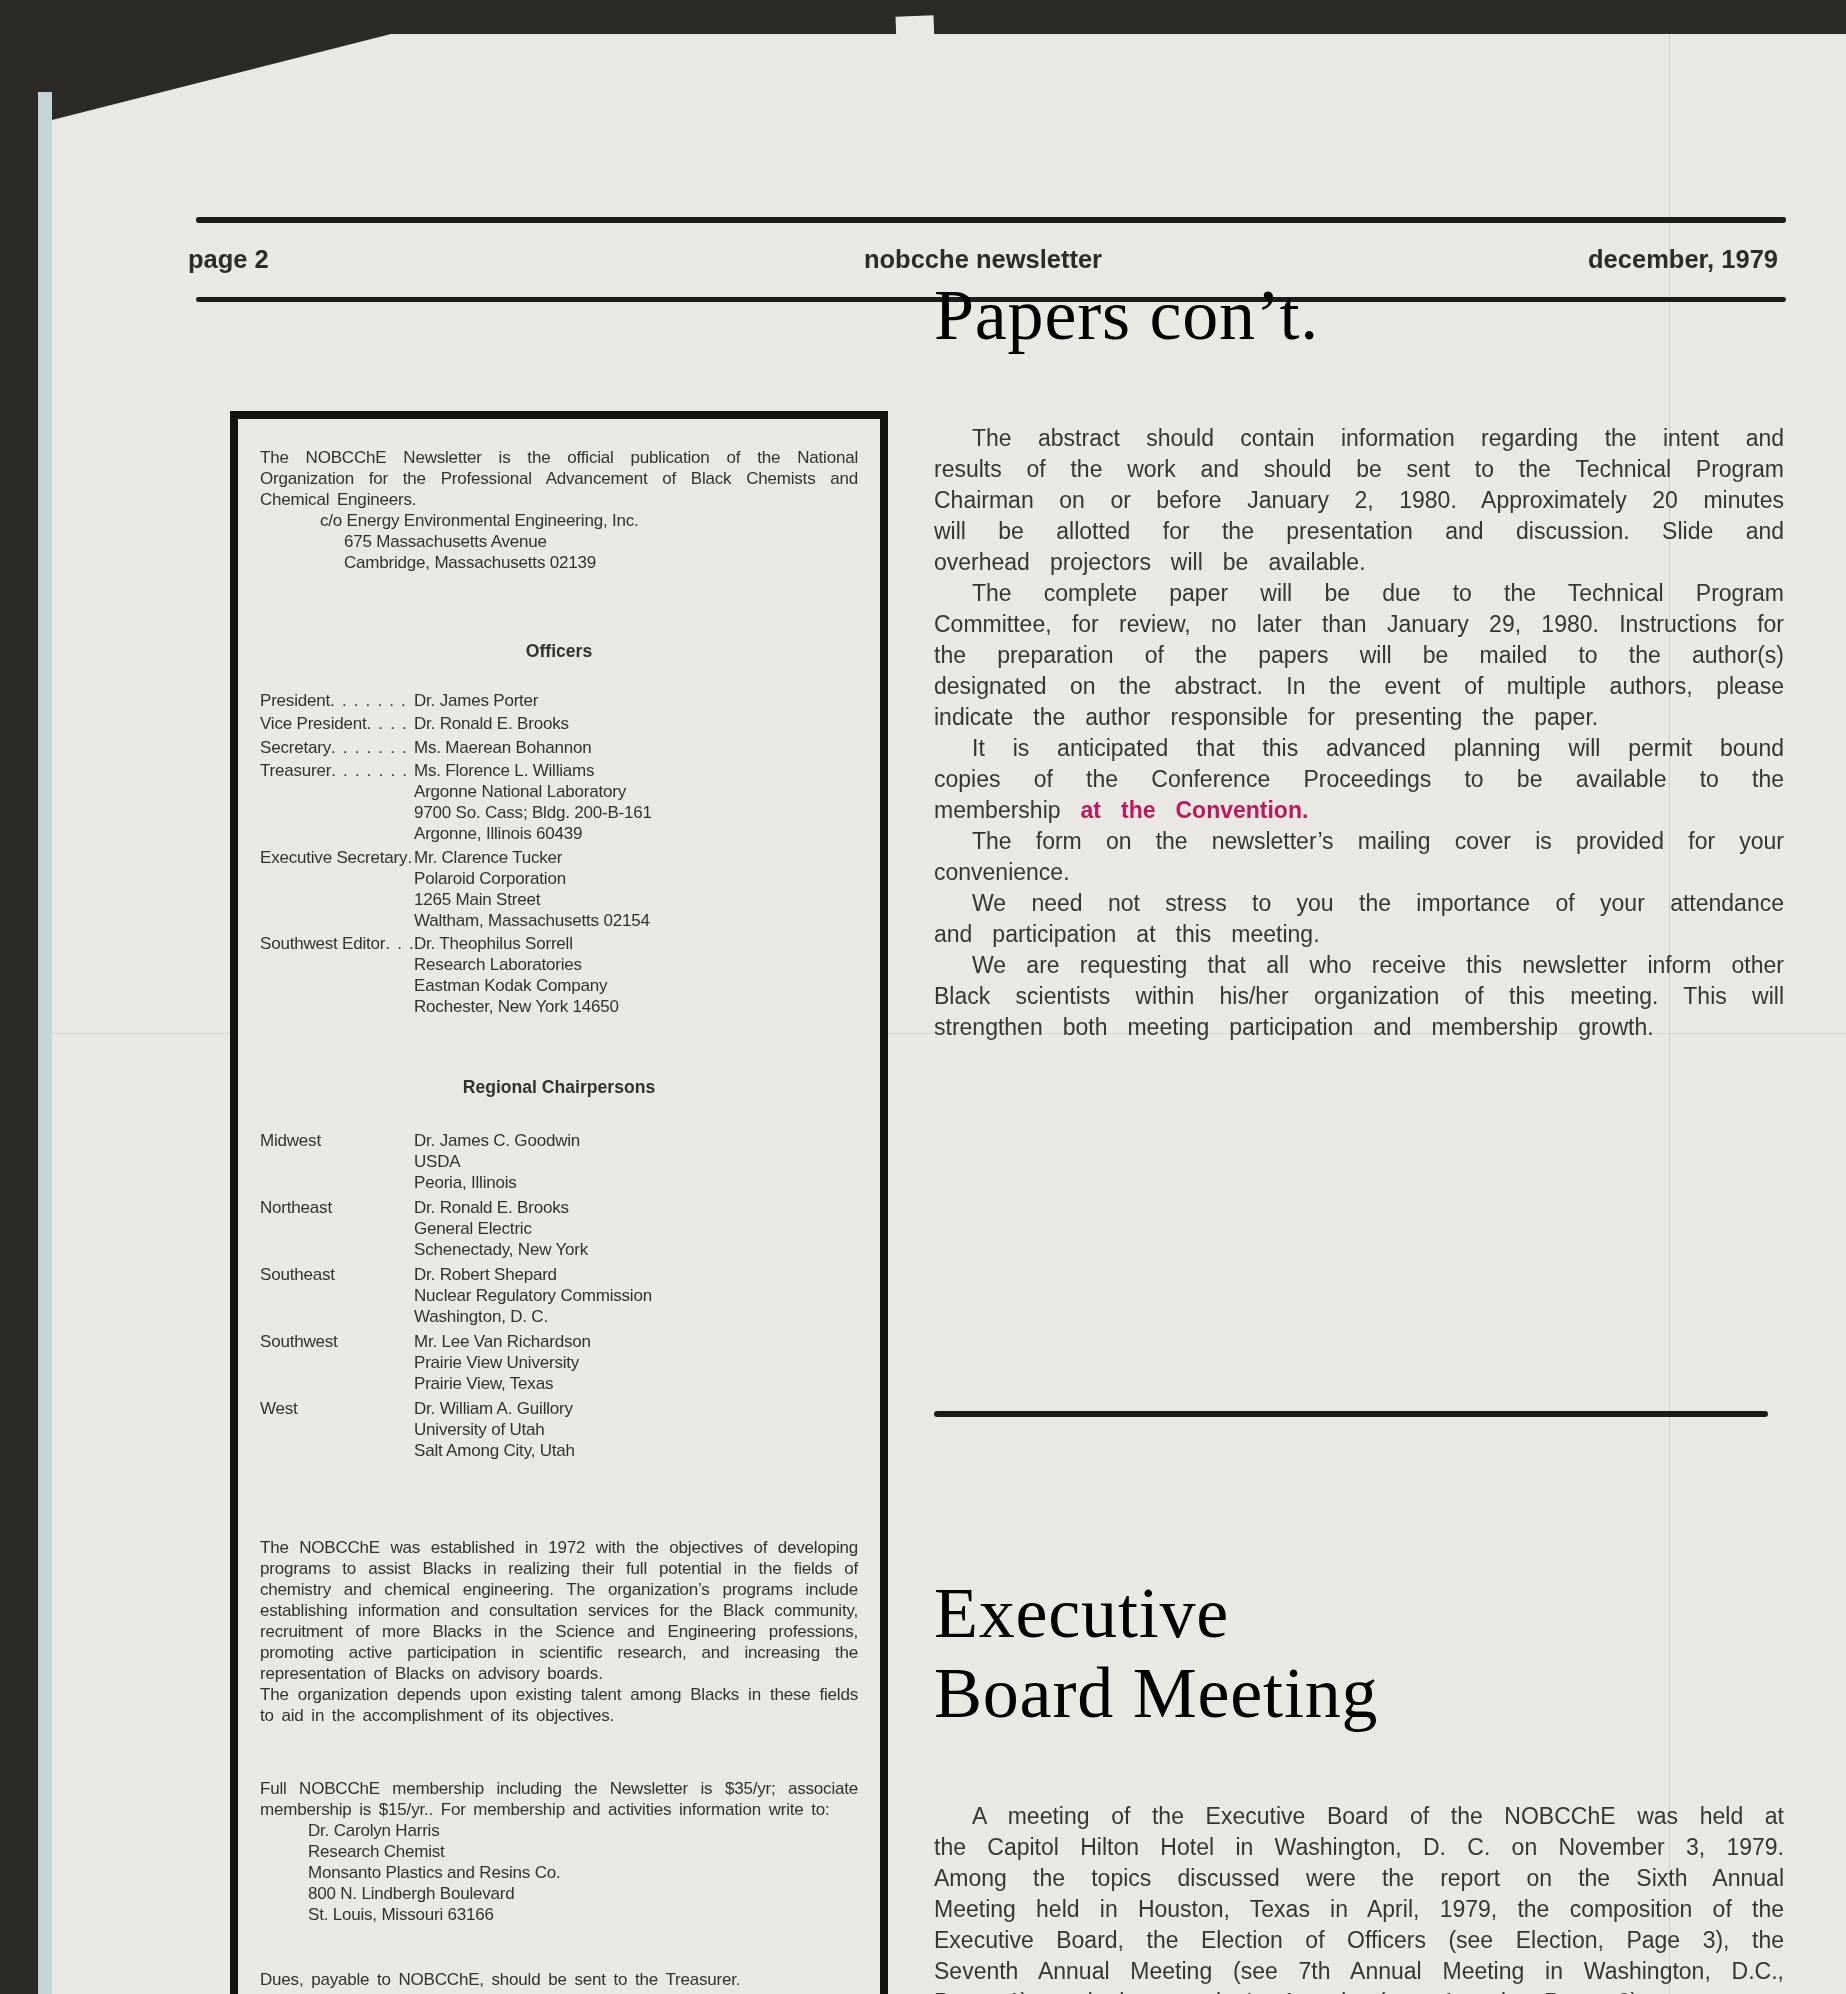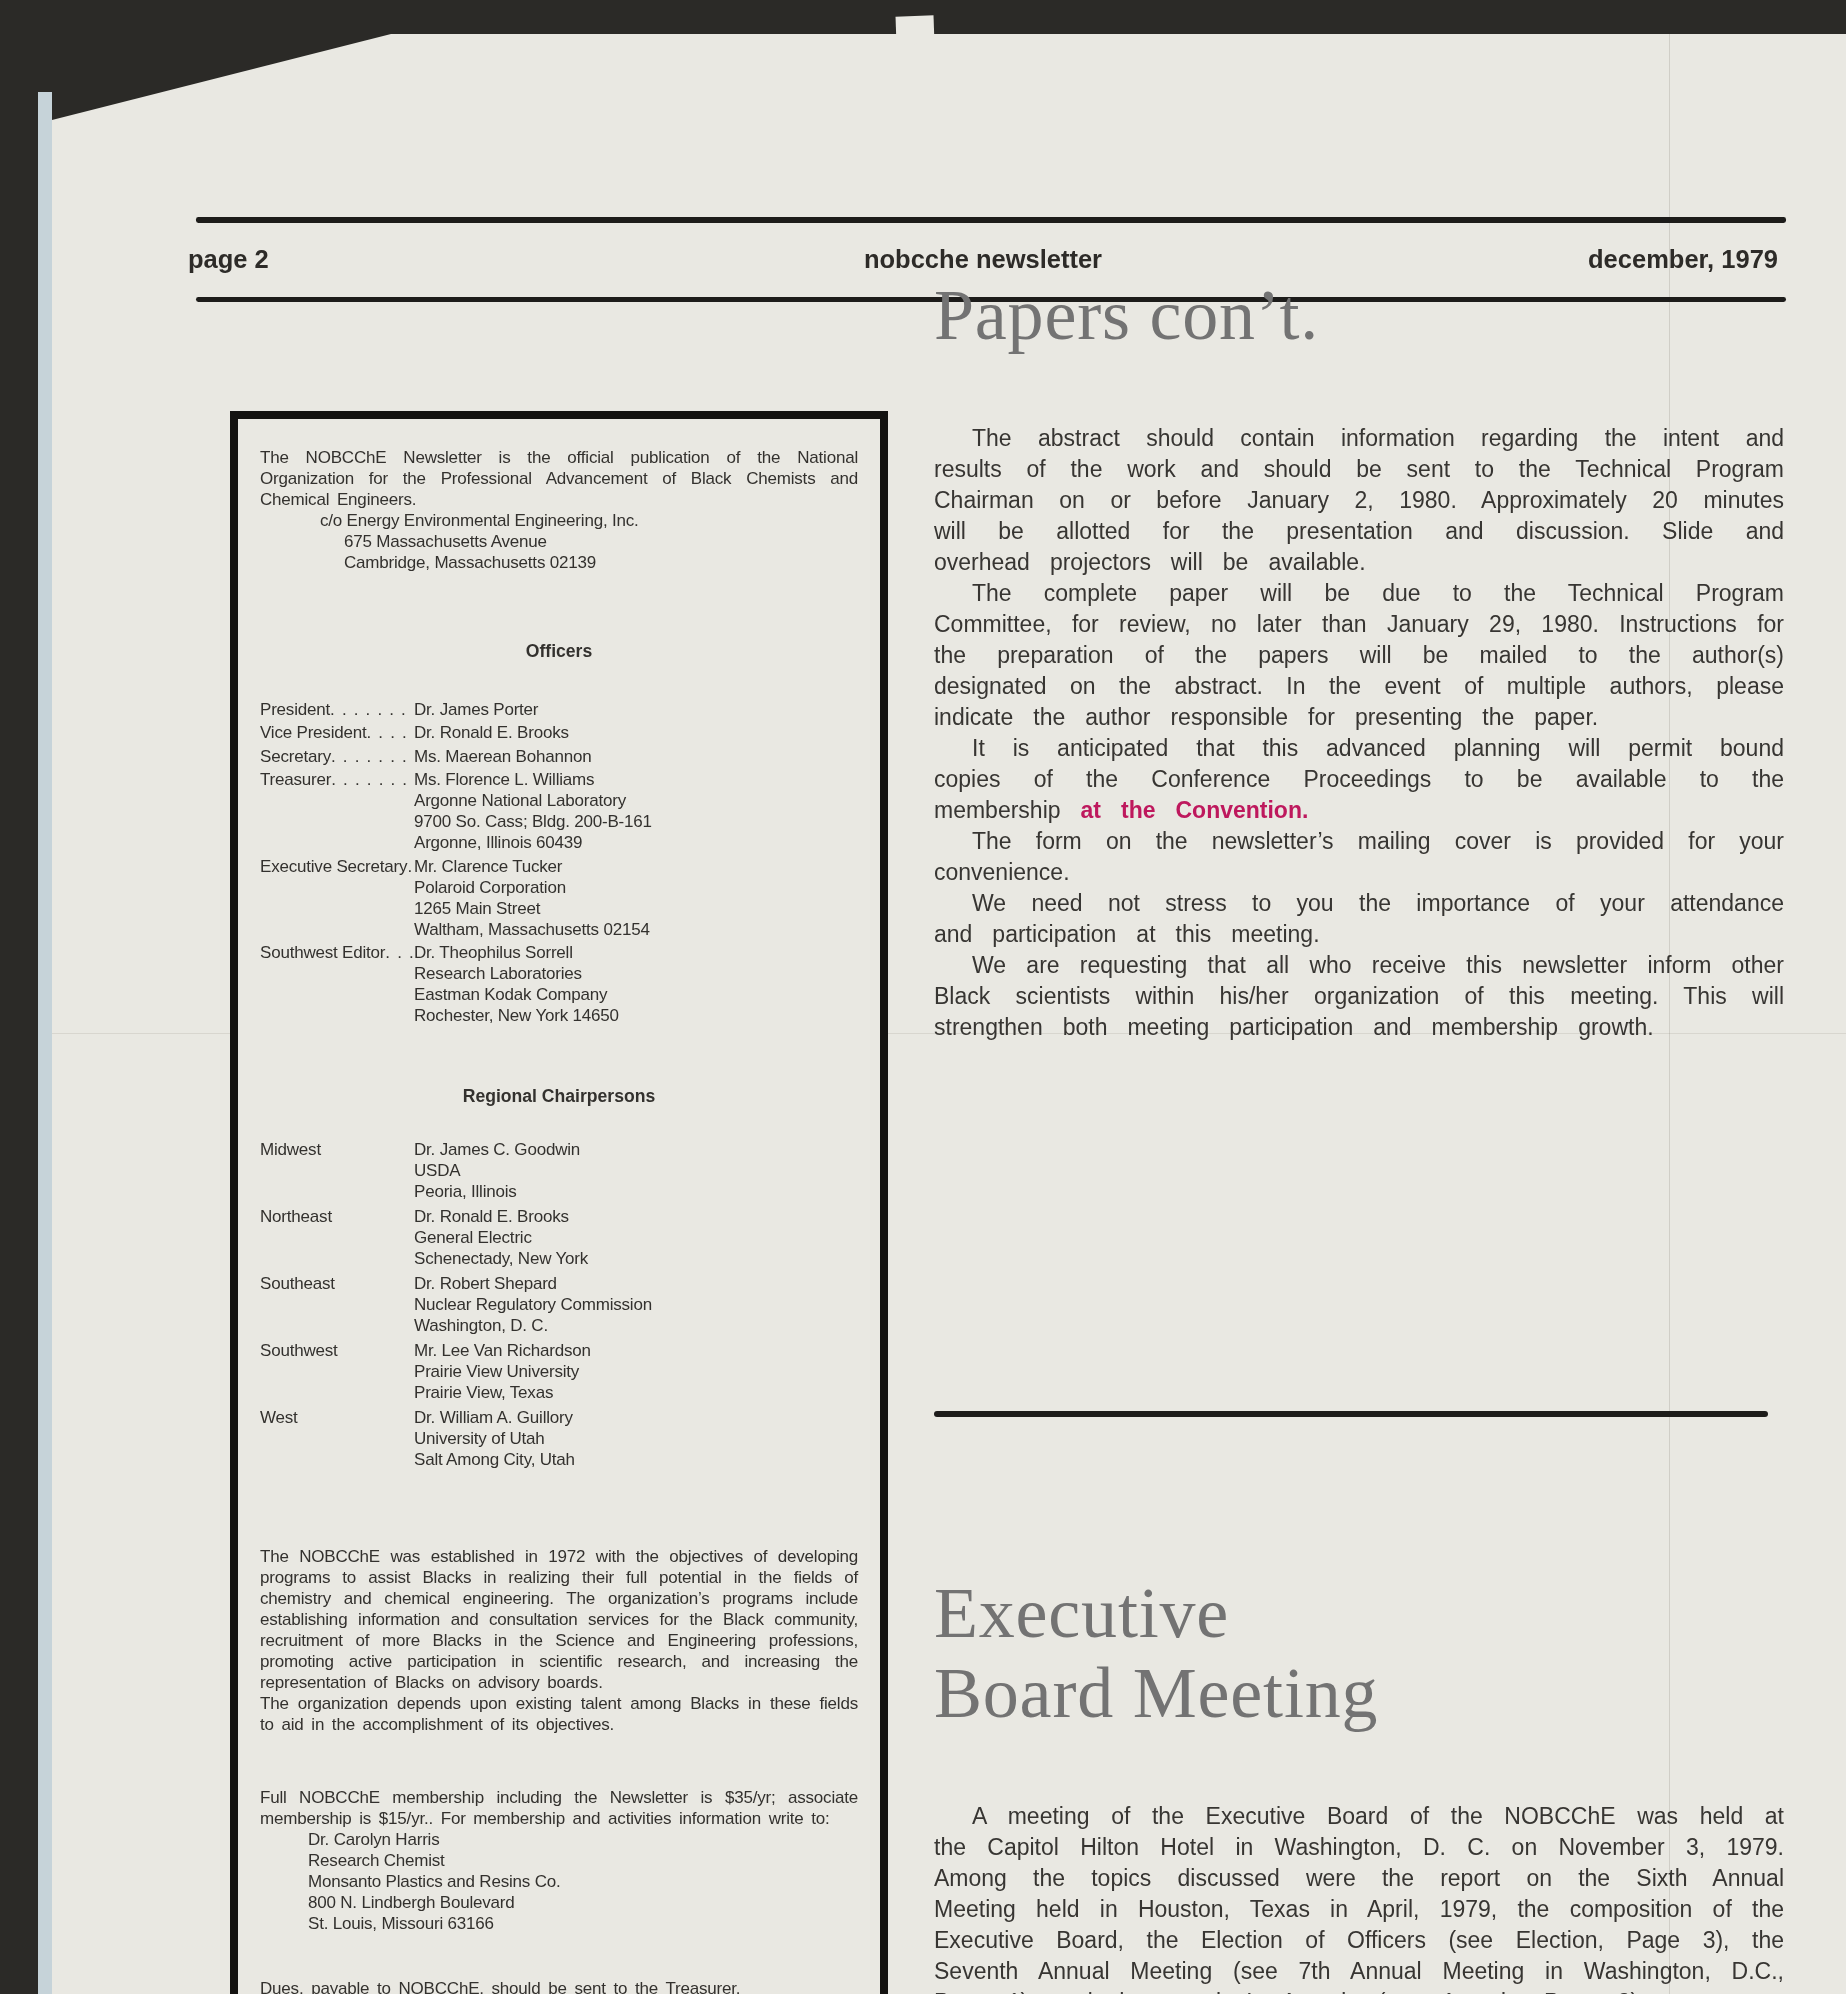--- a/index.html
+++ b/index.html
@@ -73,7 +73,7 @@
   
   .papers-article{position:absolute;left:882px;top:241px;width:850px;}
   .article-title{
-    font-family:"Liberation Serif",serif;font-weight:400;color:#737373;
+    font-family:"Liberation Serif",serif;font-weight:400;color:#000000;
     font-size:72px;line-height:80px;letter-spacing:0.8px;margin:0 0 68px;
   }
   .body-p{

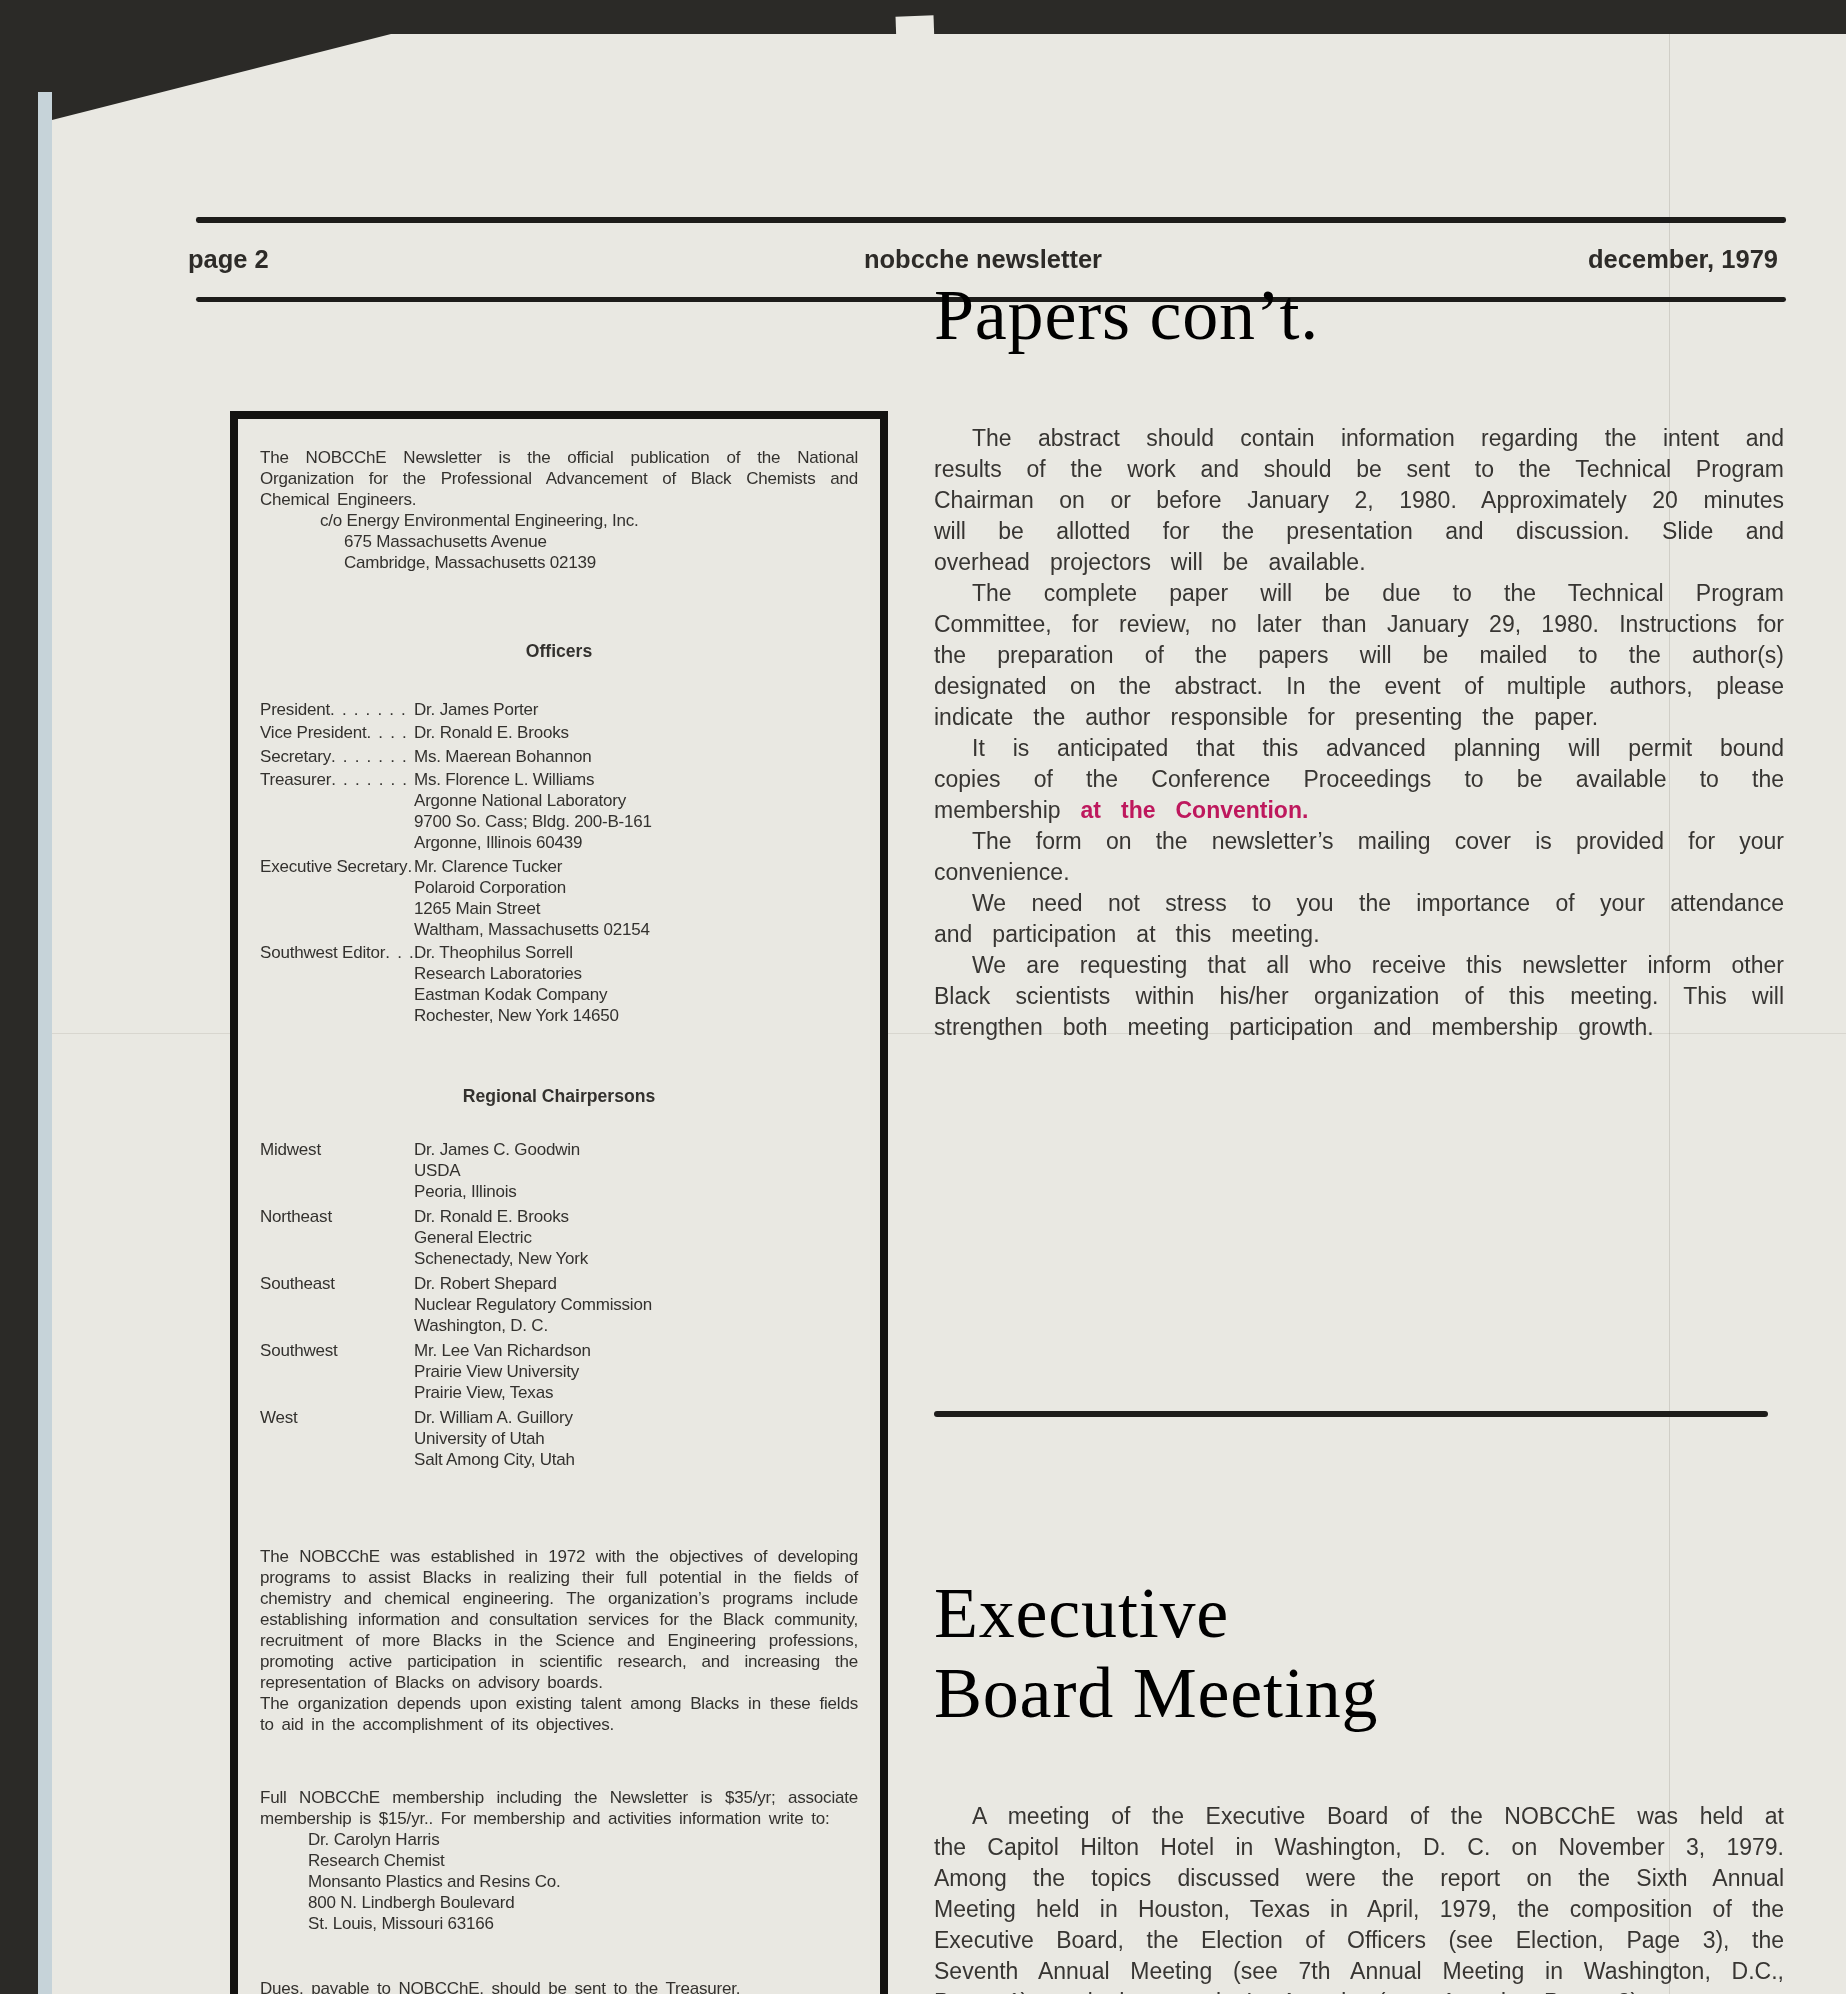--- a/index.html
+++ b/index.html
@@ -56,7 +56,7 @@
   .box-p{margin:0;text-align:justify;word-spacing:3.2px;}
   .addr-0{margin-left:60px;}
   .addr-1,.addr-2{margin-left:84px;}
-  .box-heading{text-align:center;font-weight:700;font-size:17.6px;margin:68px 0 37px;letter-spacing:0;}
+  .box-heading{text-align:center;font-weight:700;font-size:17.6px;margin:68px 0 28px;letter-spacing:0;}
   .box-heading.regional{margin:60px 0 32px;}
   .lead-row{display:flex;margin-bottom:2.4px;}
   .region-row{margin-bottom:4px;}

